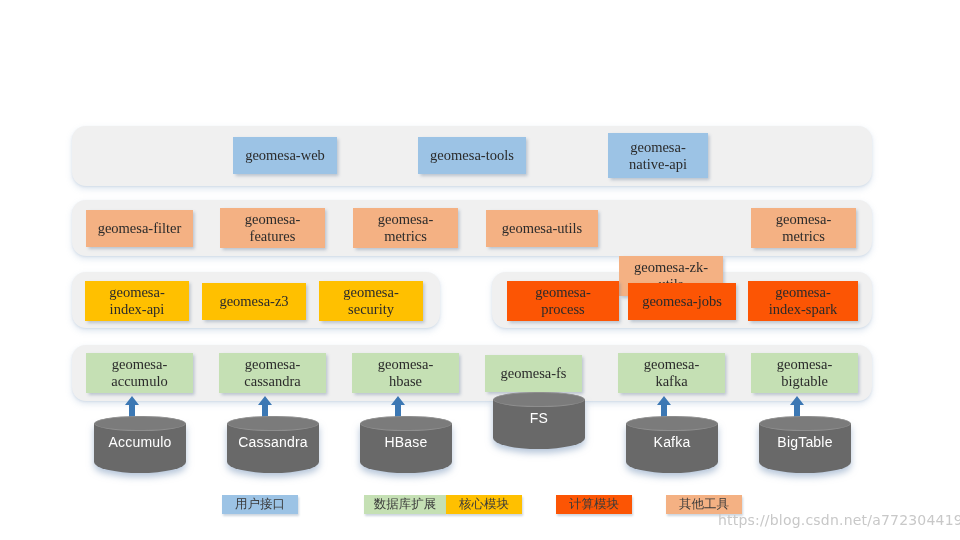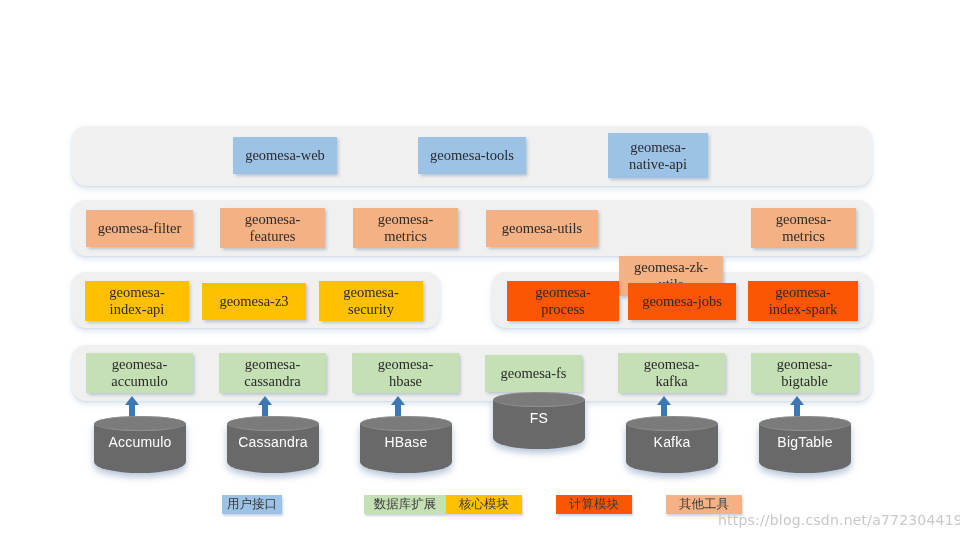--- a/index.html
+++ b/index.html
@@ -270,7 +270,7 @@
       </div>
     </div>
   <div id="legend-layer">
-      <div class="legend-item c-blue" style="left: 222px; top: 495px; width: 60px;">
+      <div class="legend-item c-blue" style="left: 222px; top: 495px; width: 76px;">
         <span>用户接口</span>
       </div>
       <div class="legend-item c-green" style="left: 331px; top: 495px; width: 82px; margin-left: 33px;">

